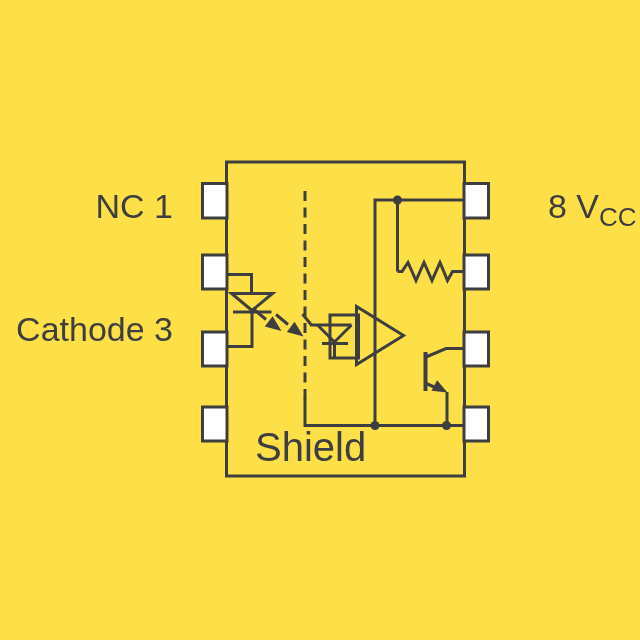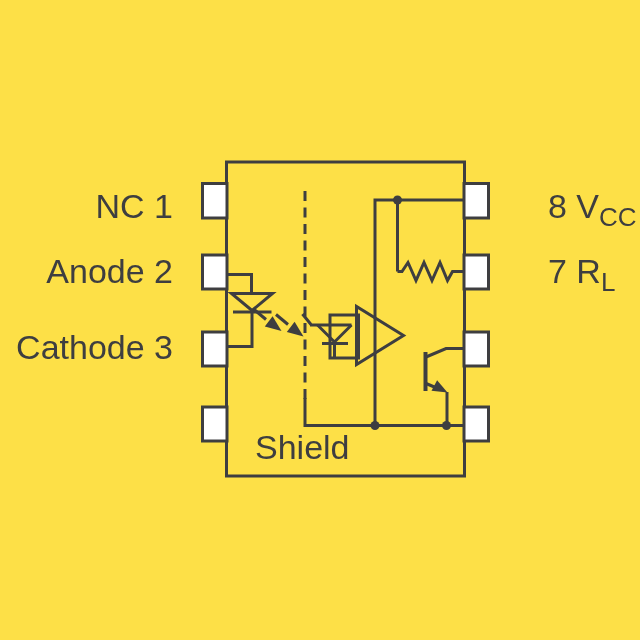--- a/index.html
+++ b/index.html
@@ -83,7 +83,6 @@
   </svg>
 
   <div class="pin-label left" style="top:189px">NC 1</div>
-  <div class="pin-label left" style="top:254px">Anode 2</div>
   <div class="pin-label left" style="top:330px">Cathode 3</div>
 
   <div class="pin-label right" style="top:189px"><span>8 V</span><span class="sub">CC</span></div>

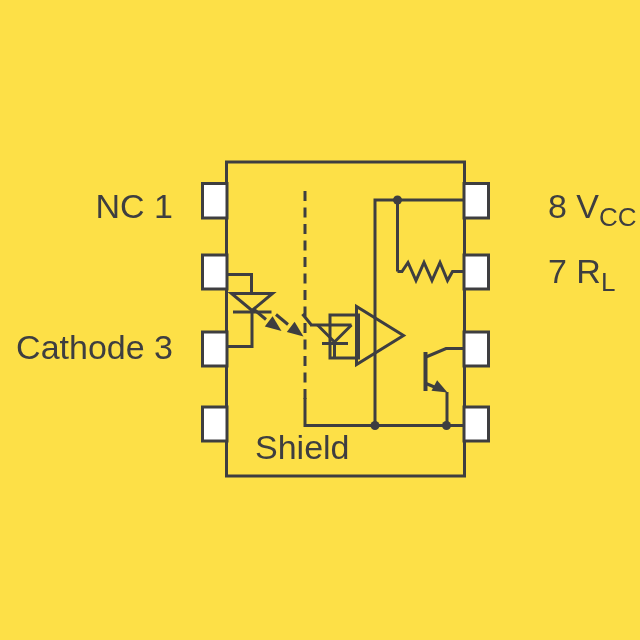--- a/index.html
+++ b/index.html
@@ -86,7 +86,6 @@
   <div class="pin-label left" style="top:330px">Cathode 3</div>
 
   <div class="pin-label right" style="top:189px"><span>8 V</span><span class="sub">CC</span></div>
-  <div class="pin-label right" style="top:254px"><span>7 R</span><span class="sub">L</span></div>
 
   <div class="shield-label">Shield</div>
 

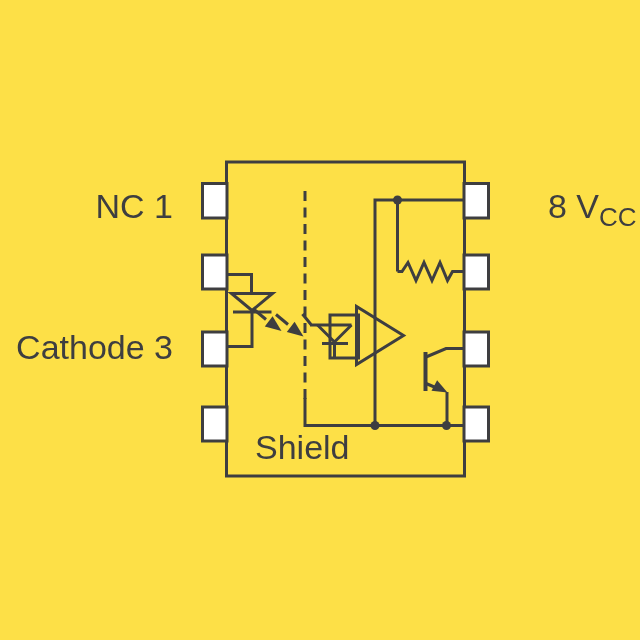--- a/index.html
+++ b/index.html
@@ -83,7 +83,7 @@
   </svg>
 
   <div class="pin-label left" style="top:189px">NC 1</div>
-  <div class="pin-label left" style="top:330px">Cathode 3</div>
+  <div class="pin-label left" style="top:312px">Cathode 3</div>
 
   <div class="pin-label right" style="top:189px"><span>8 V</span><span class="sub">CC</span></div>
 

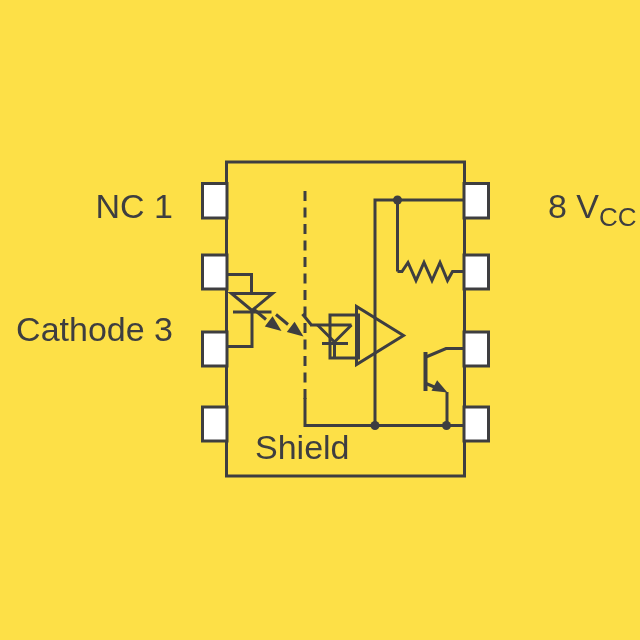--- a/index.html
+++ b/index.html
@@ -9,7 +9,7 @@
   .pin-label.left{right:467px;text-align:right;}
   .pin-label.right{left:520px;text-align:left;margin-left:28px;}
   .sub{font-size:26px;position:relative;top:8px;}
-  .shield-label{position:absolute;left:255px;top:427px;font-size:34px;line-height:40px;color:#3e3e40;}
+  .shield-label{position:absolute;left:255px;top:427px;font-size:40px;line-height:40px;color:#3e3e40;}
   svg{position:absolute;left:0;top:0;}
 </style>
 </head>

